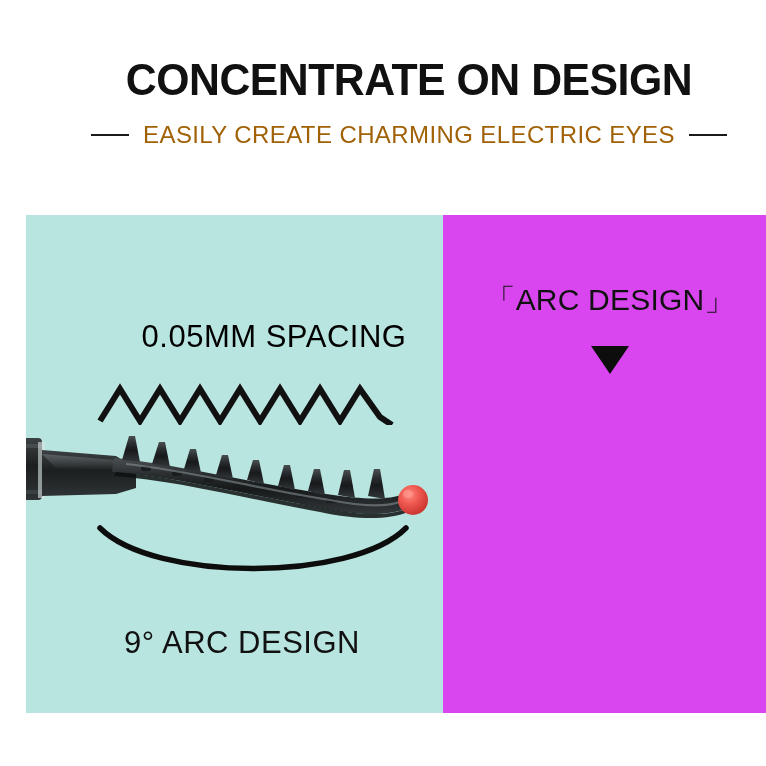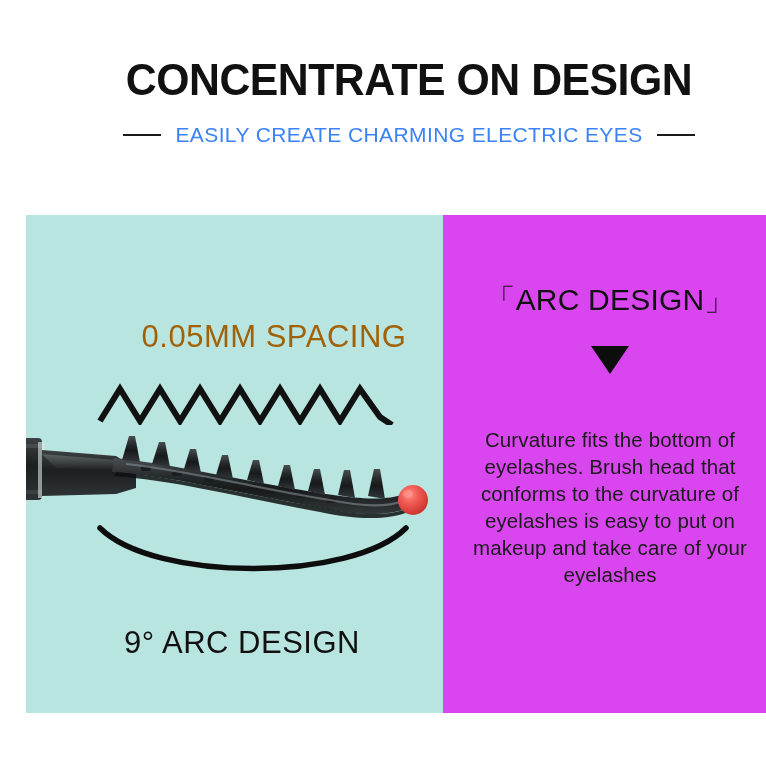--- a/index.html
+++ b/index.html
@@ -35,8 +35,8 @@
   }
   .sub-dash { width:38px; height:2px; background:#1a1a1a; flex:0 0 auto; }
   .subtitle-text {
-    font-size:21px;
-    color:#3b82f6;
+    font-size:24px;
+    color:#a16207;
     letter-spacing:0.4px;
     white-space:nowrap;
     line-height:26px;

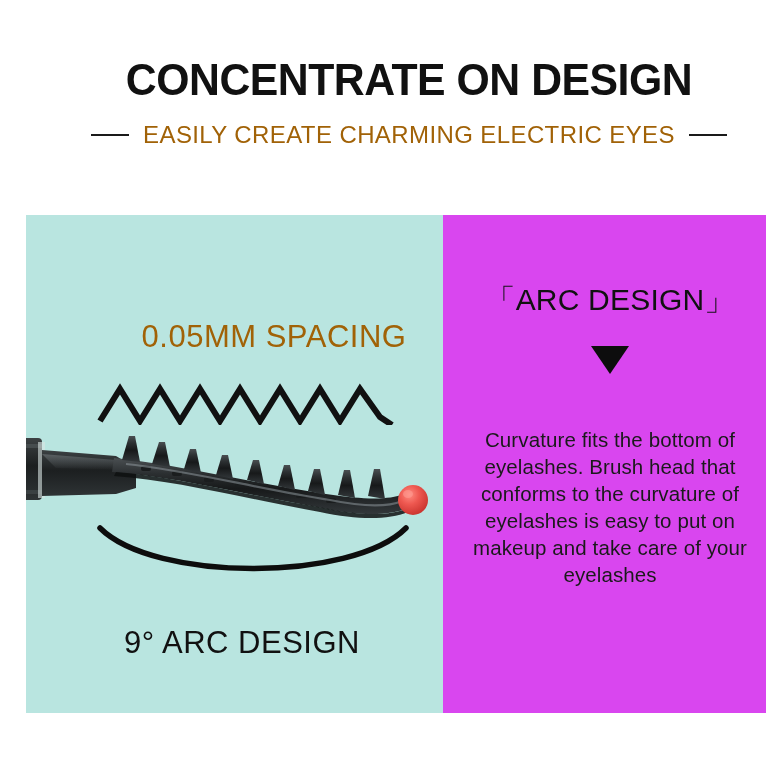--- a/index.html
+++ b/index.html
@@ -61,7 +61,7 @@
     position:absolute; left:0; top:104px; width:496px;
     text-align:center;
     font-size:31px;
-    color:#a16207;
+    color:#000000;
     letter-spacing:0.5px;
     white-space:nowrap;
     line-height:36px;

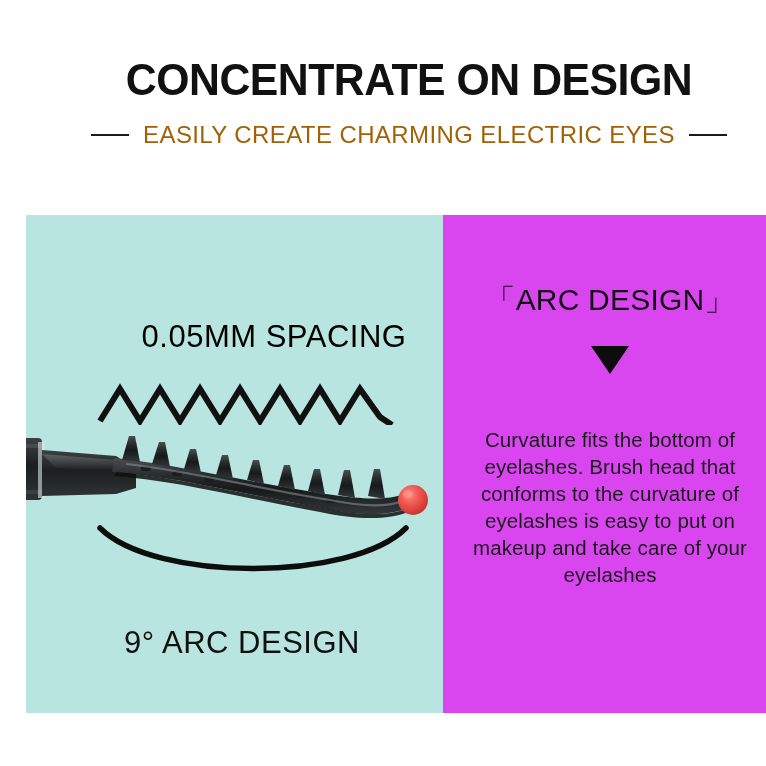--- a/index.html
+++ b/index.html
@@ -231,7 +231,6 @@
         <span class="triangle"></span>
       </div>
 
-      <div class="body-copy">Curvature fits the bottom of eyelashes. Brush head that conforms to the curvature of eyelashes is easy to put on makeup and take care of your eyelashes</div>
 
     </div>
 

